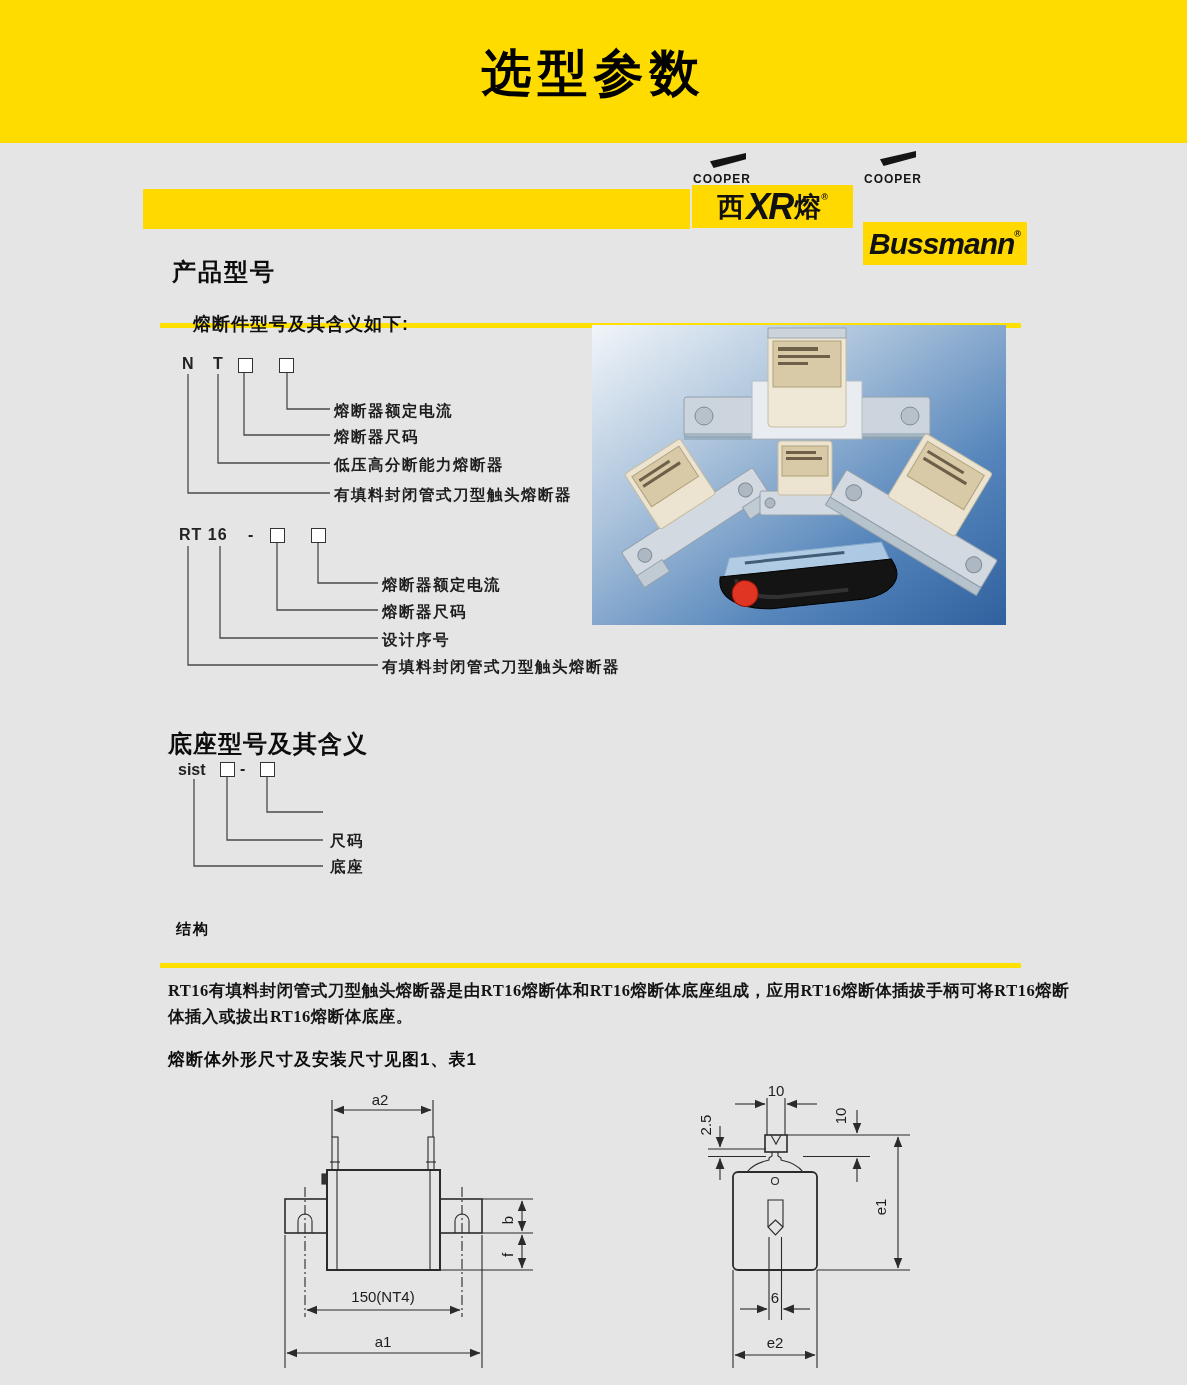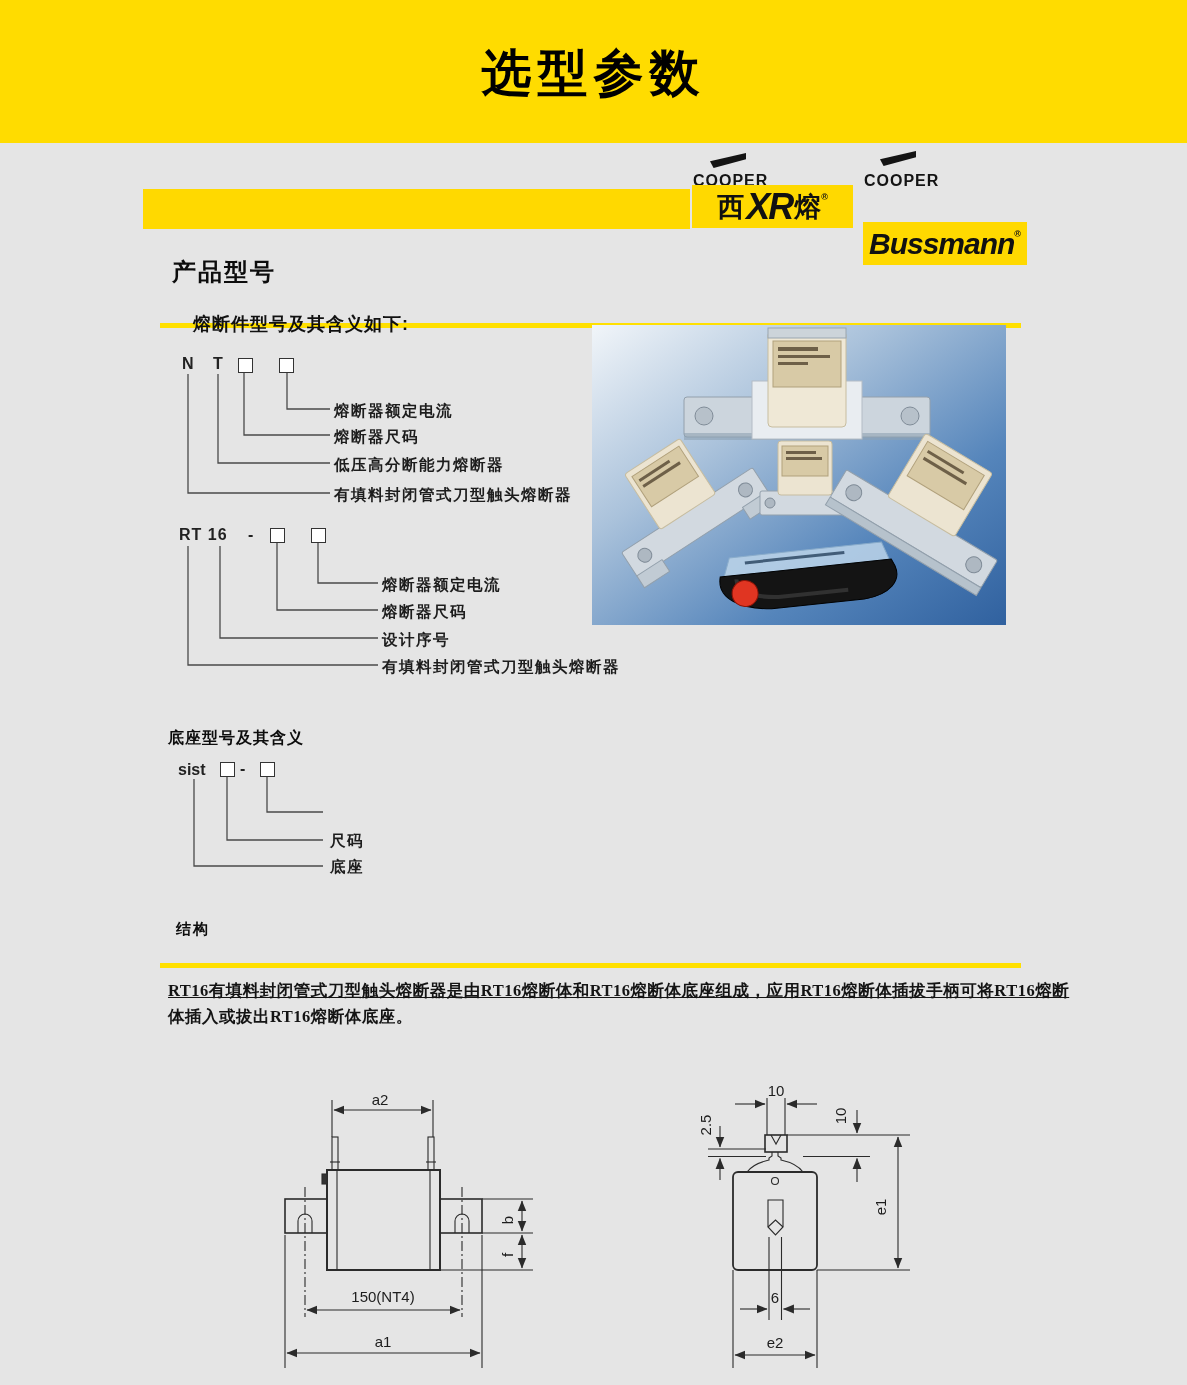--- a/index.html
+++ b/index.html
@@ -13,7 +13,7 @@
   
   .brandbar{left:143px;top:189px;width:547px;height:40px;background:#ffd900;}
   .logo-block{height:43px;background:#ffd900;display:flex;align-items:center;justify-content:center;}
-  .cooper-text{font-size:16px;font-weight:700;letter-spacing:1px;color:#141414;}
+  .cooper-text{font-size:12px;font-weight:700;letter-spacing:1px;color:#141414;}
   .flag{width:36px;height:15px;background:#141414;clip-path:polygon(0 55%,100% 0,100% 42%,10% 100%);}
   .xr-cn{font-size:27px;font-weight:800;color:#111;}
   .xr-mark{font-size:36px;font-weight:800;font-style:italic;color:#111;letter-spacing:-2px;margin:0 2px;}

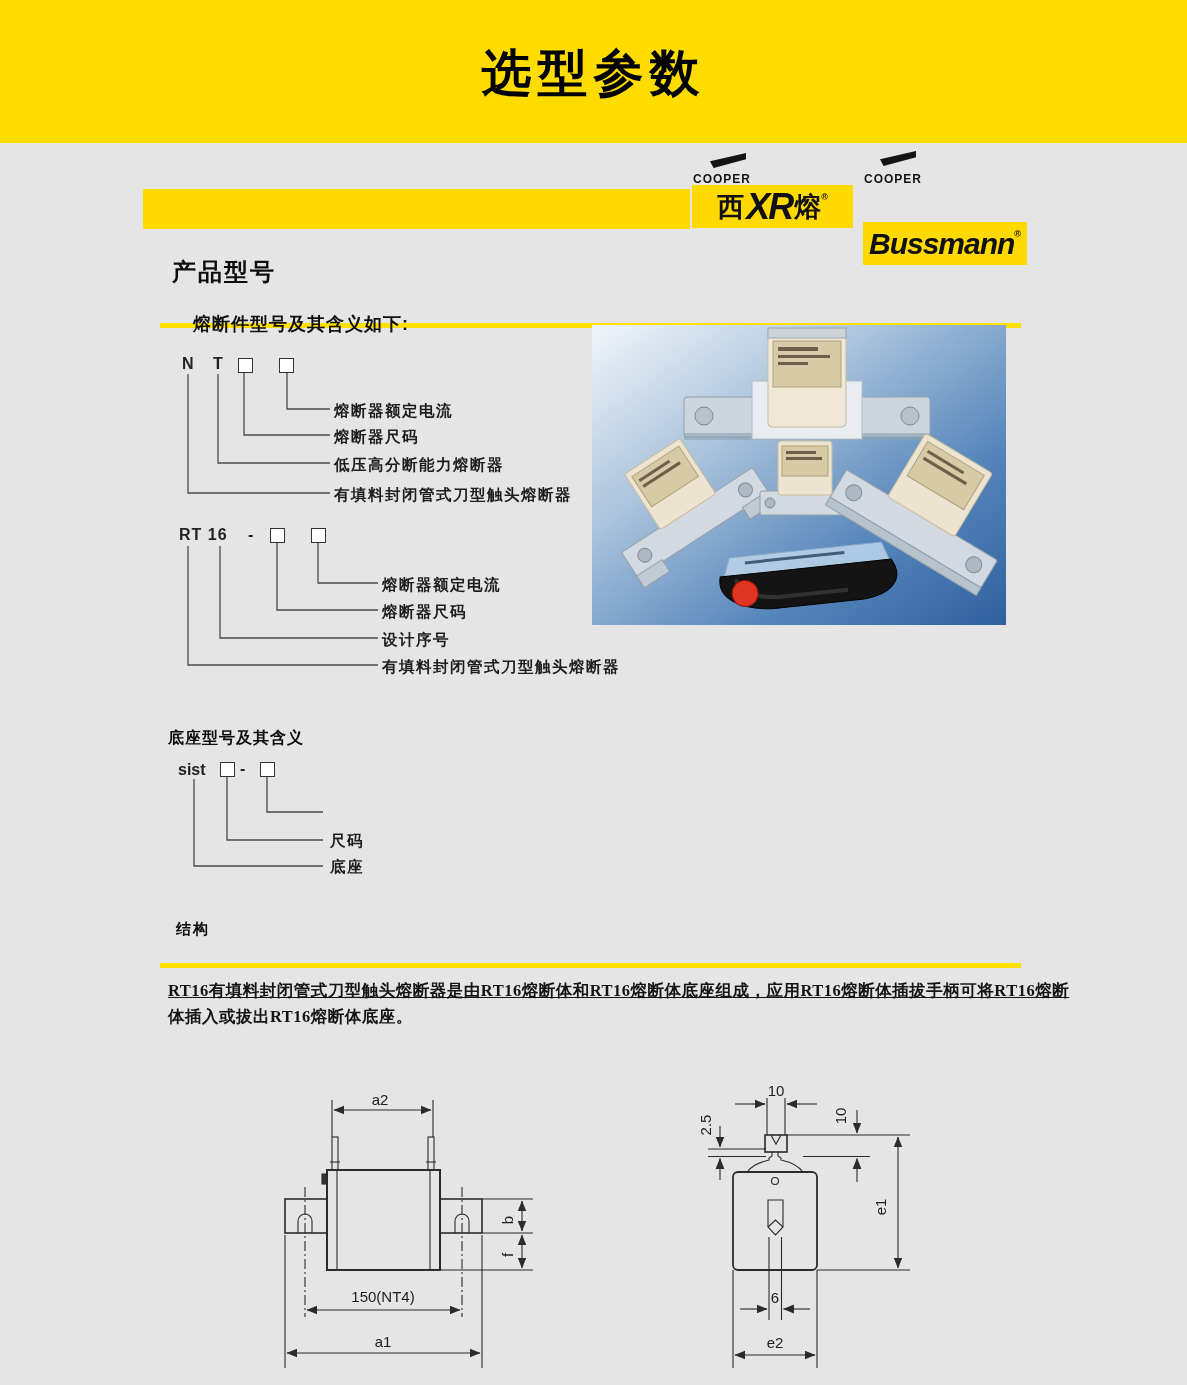--- a/index.html
+++ b/index.html
@@ -172,7 +172,7 @@
   </svg>
 
   <div class="abs" style="left:148px;top:700px;width:760px;height:200px;">
-    <div class="abs h-sub" style="left:20px;top:28px;font-size:16px;">底座型号及其含义</div>
+    <div class="abs h-sub" style="left:20px;top:28px;font-size:24px;">底座型号及其含义</div>
     <span class="abs model-char" style="left:30px;top:61px;letter-spacing:0;">sist</span>
     <div class="abs mbox" style="left:72px;top:62px;"></div>
     <span class="abs model-char" style="left:92px;top:60px;">-</span>

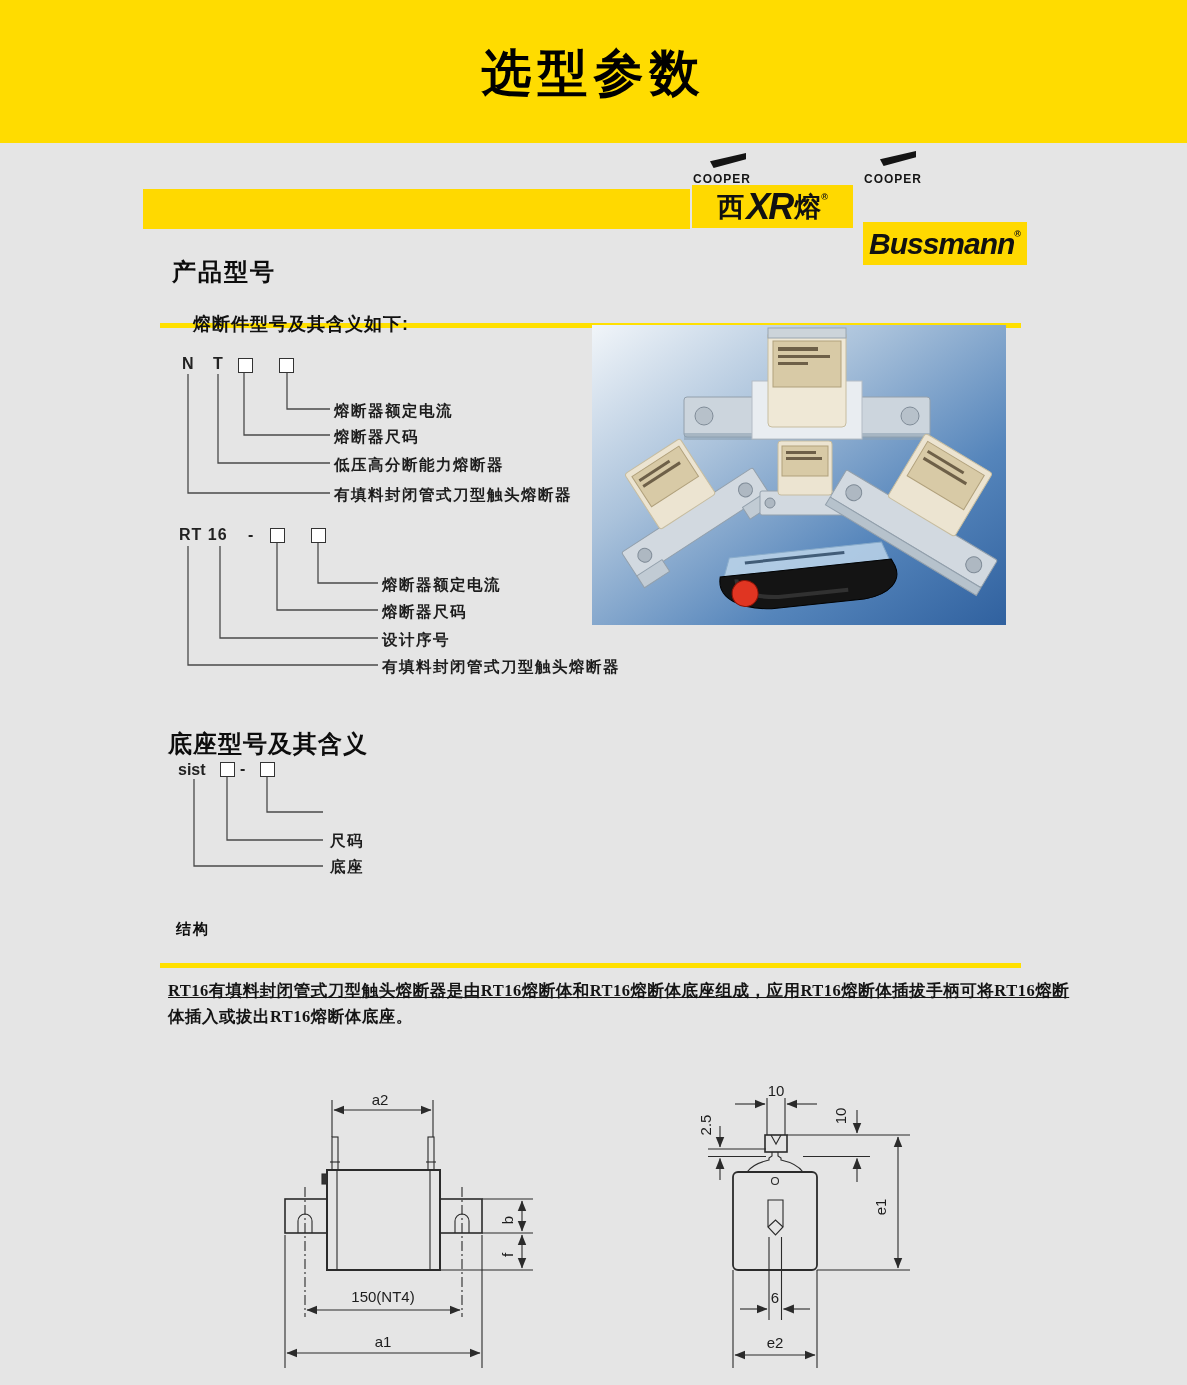--- a/index.html
+++ b/index.html
@@ -190,7 +190,7 @@
 
   <div class="abs h-main" style="left:176px;top:920px;font-size:15px;">结构</div>
   <div class="abs divider" style="left:160px;top:963px;width:861px;"></div>
-  <div class="abs para-line" style="left:168px;top:980px;text-decoration:underline;">RT16有填料封闭管式刀型触头熔断器是由RT16熔断体和RT16熔断体底座组成，应用RT16熔断体插拔手柄可将RT16熔断</div>
+  <div class="abs para-line" style="left:168px;top:980px;">RT16有填料封闭管式刀型触头熔断器是由RT16熔断体和RT16熔断体底座组成，应用RT16熔断体插拔手柄可将RT16熔断</div>
   <div class="abs para-line" style="left:168px;top:1006px;">体插入或拔出RT16熔断体底座。</div>
 
   <svg class="abs" style="left:270px;top:1085px;" width="275" height="300">

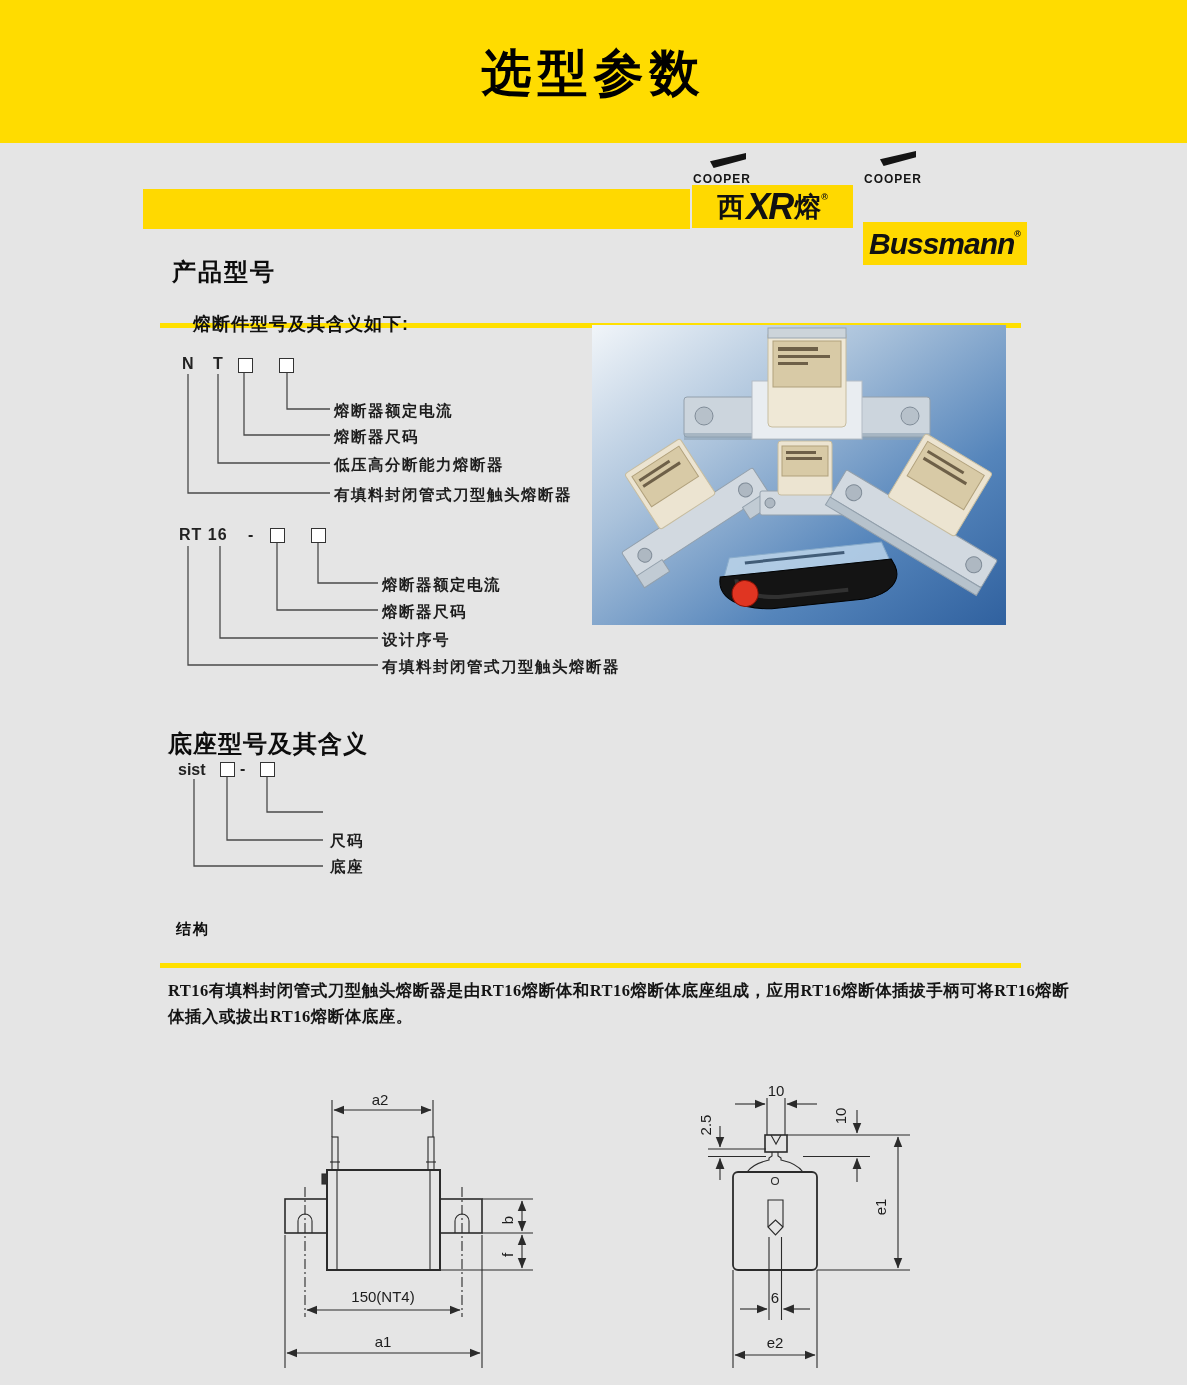--- a/index.html
+++ b/index.html
@@ -192,6 +192,7 @@
   <div class="abs divider" style="left:160px;top:963px;width:861px;"></div>
   <div class="abs para-line" style="left:168px;top:980px;">RT16有填料封闭管式刀型触头熔断器是由RT16熔断体和RT16熔断体底座组成，应用RT16熔断体插拔手柄可将RT16熔断</div>
   <div class="abs para-line" style="left:168px;top:1006px;">体插入或拔出RT16熔断体底座。</div>
+  <div class="abs fig-note" style="left:168px;top:1048px;">熔断体外形尺寸及安装尺寸见图1、表1</div>
 
   <svg class="abs" style="left:270px;top:1085px;" width="275" height="300">
     <defs>

